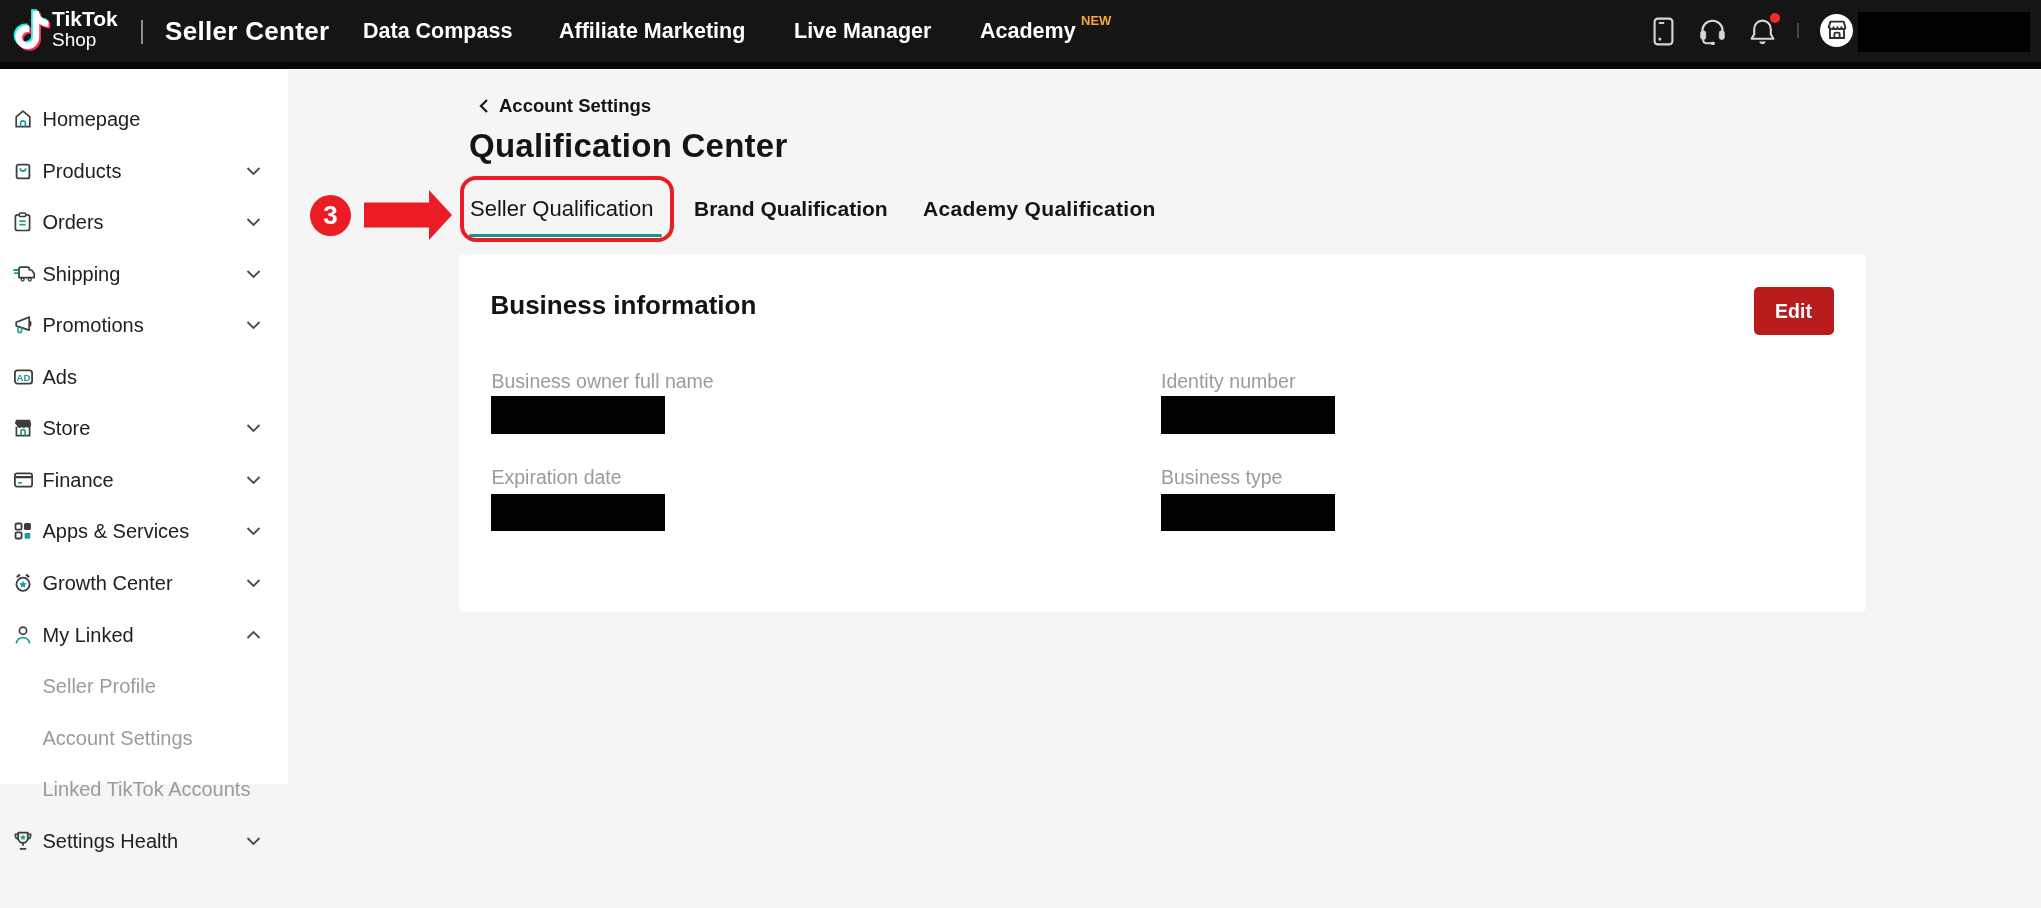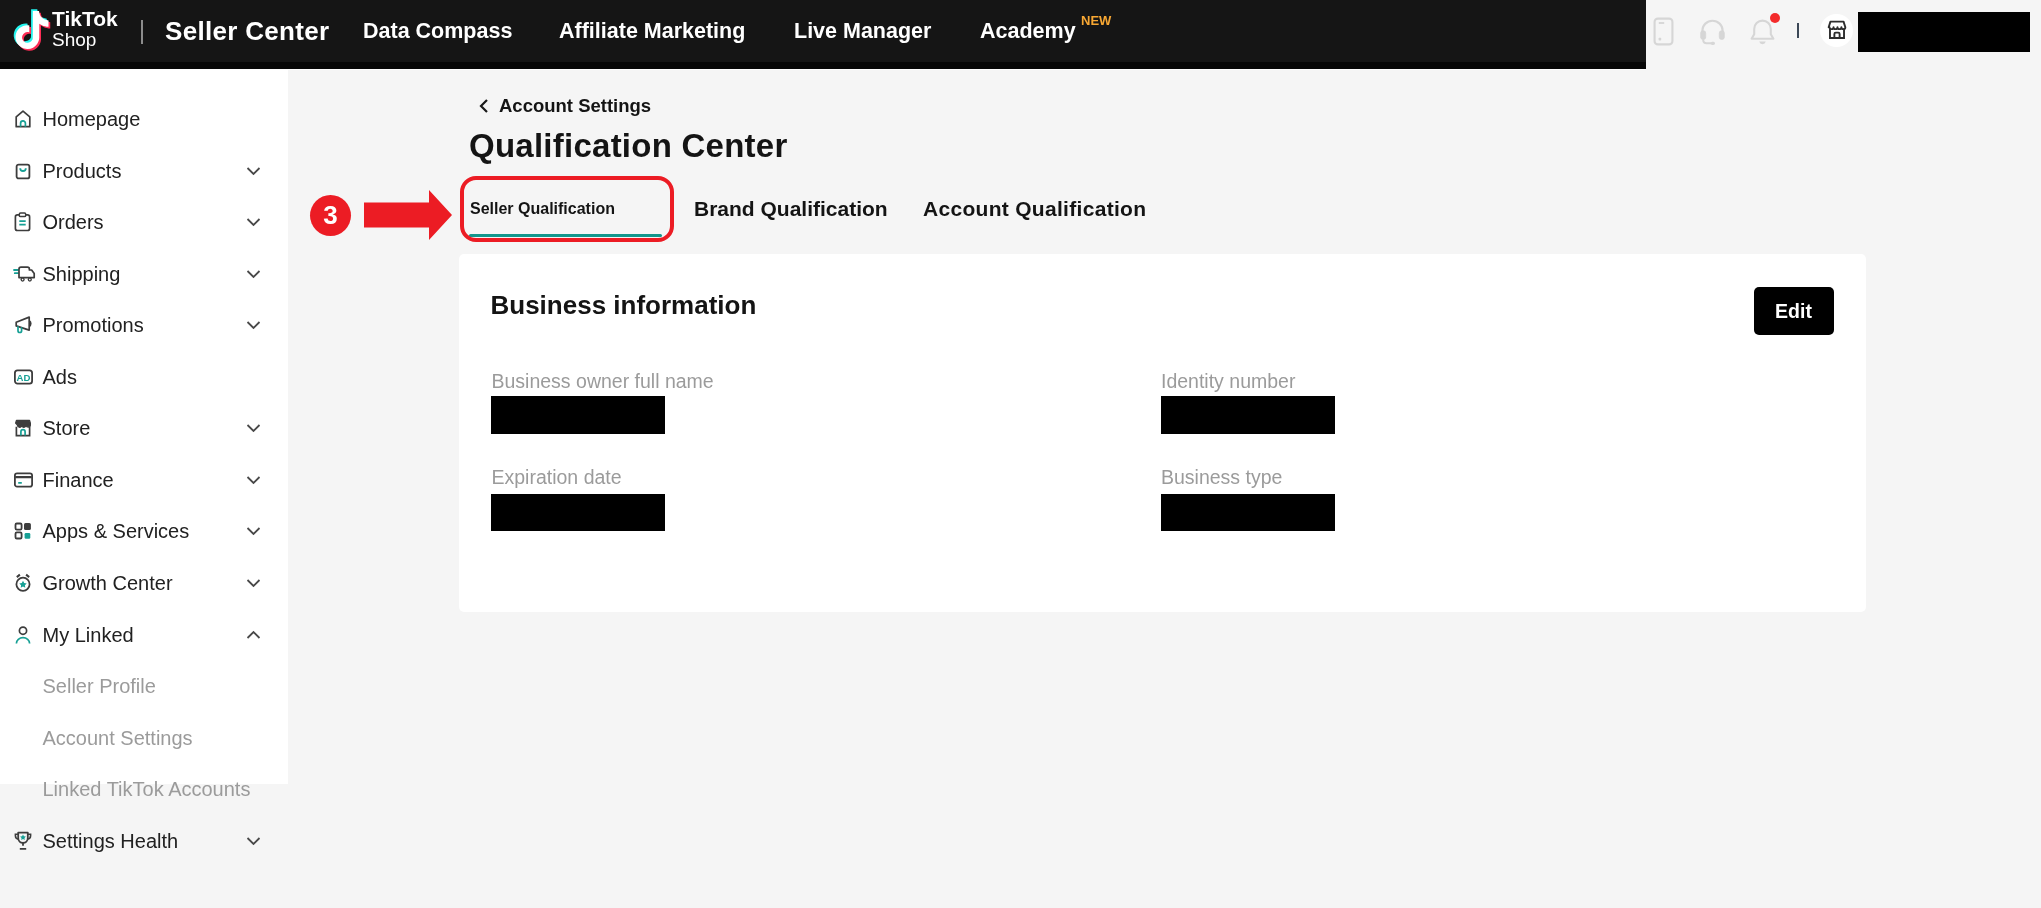--- a/index.html
+++ b/index.html
@@ -7,7 +7,7 @@
   #page { position:relative; width:2041px; height:908px; overflow:hidden; }
   .abs { position:absolute; }
   
-  #hdr { position:absolute; left:0; top:0; width:1646px; height:70px;
+  #hdr { position:absolute; left:0; top:0; width:2041px; height:70px;
          background:linear-gradient(#151515 0px 62px,#070707 62px 69px,#fdfdfd 69px 70px); }
   .hnav { position:absolute; top:20px; height:22px; line-height:22px; font-size:21.5px; font-weight:bold; color:#fff; white-space:nowrap; }
   

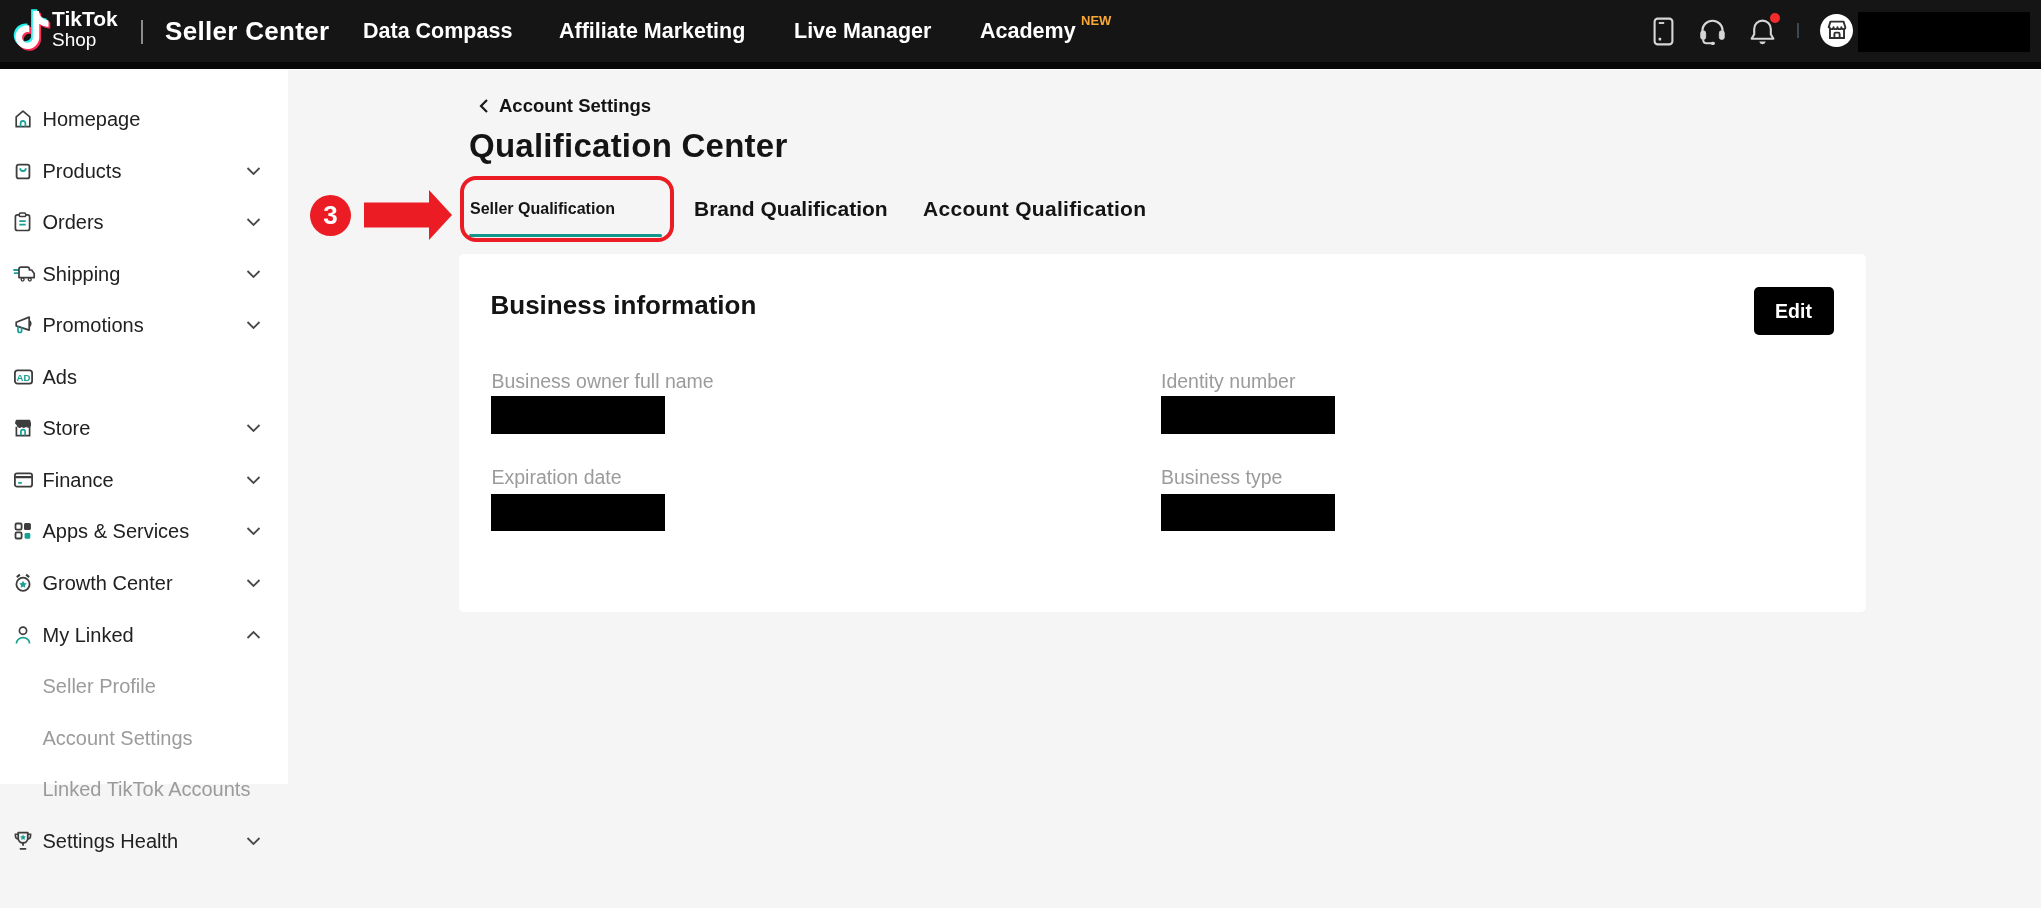--- a/index.html
+++ b/index.html
@@ -225,7 +225,7 @@
   <div class="abs" style="left:499px;top:95px;font-size:18.5px;font-weight:bold;color:#141414;line-height:22px;">Account Settings</div>
   <div class="abs" style="left:469px;top:129px;font-size:33px;font-weight:bold;color:#141414;line-height:33px;letter-spacing:0.25px;">Qualification Center</div>
 
-  <div class="abs" style="left:470px;top:198px;font-size:16px;font-weight:bold;color:#141414;line-height:22px;">Seller Qualification</div>
+  <div class="abs" style="left:470px;top:198px;font-size:22px;font-weight:normal;color:#141414;line-height:22px;">Seller Qualification</div>
   <div class="abs" style="left:694px;top:198px;font-size:21px;font-weight:bold;color:#141414;line-height:22px;">Brand Qualification</div>
   <div class="abs" style="left:923px;top:198px;font-size:21px;letter-spacing:0.3px;font-weight:bold;color:#141414;line-height:22px;">Account Qualification</div>
   <div class="abs" style="left:469px;top:233.5px;width:193px;height:3.5px;background:#13968c;border-radius:2px;"></div>

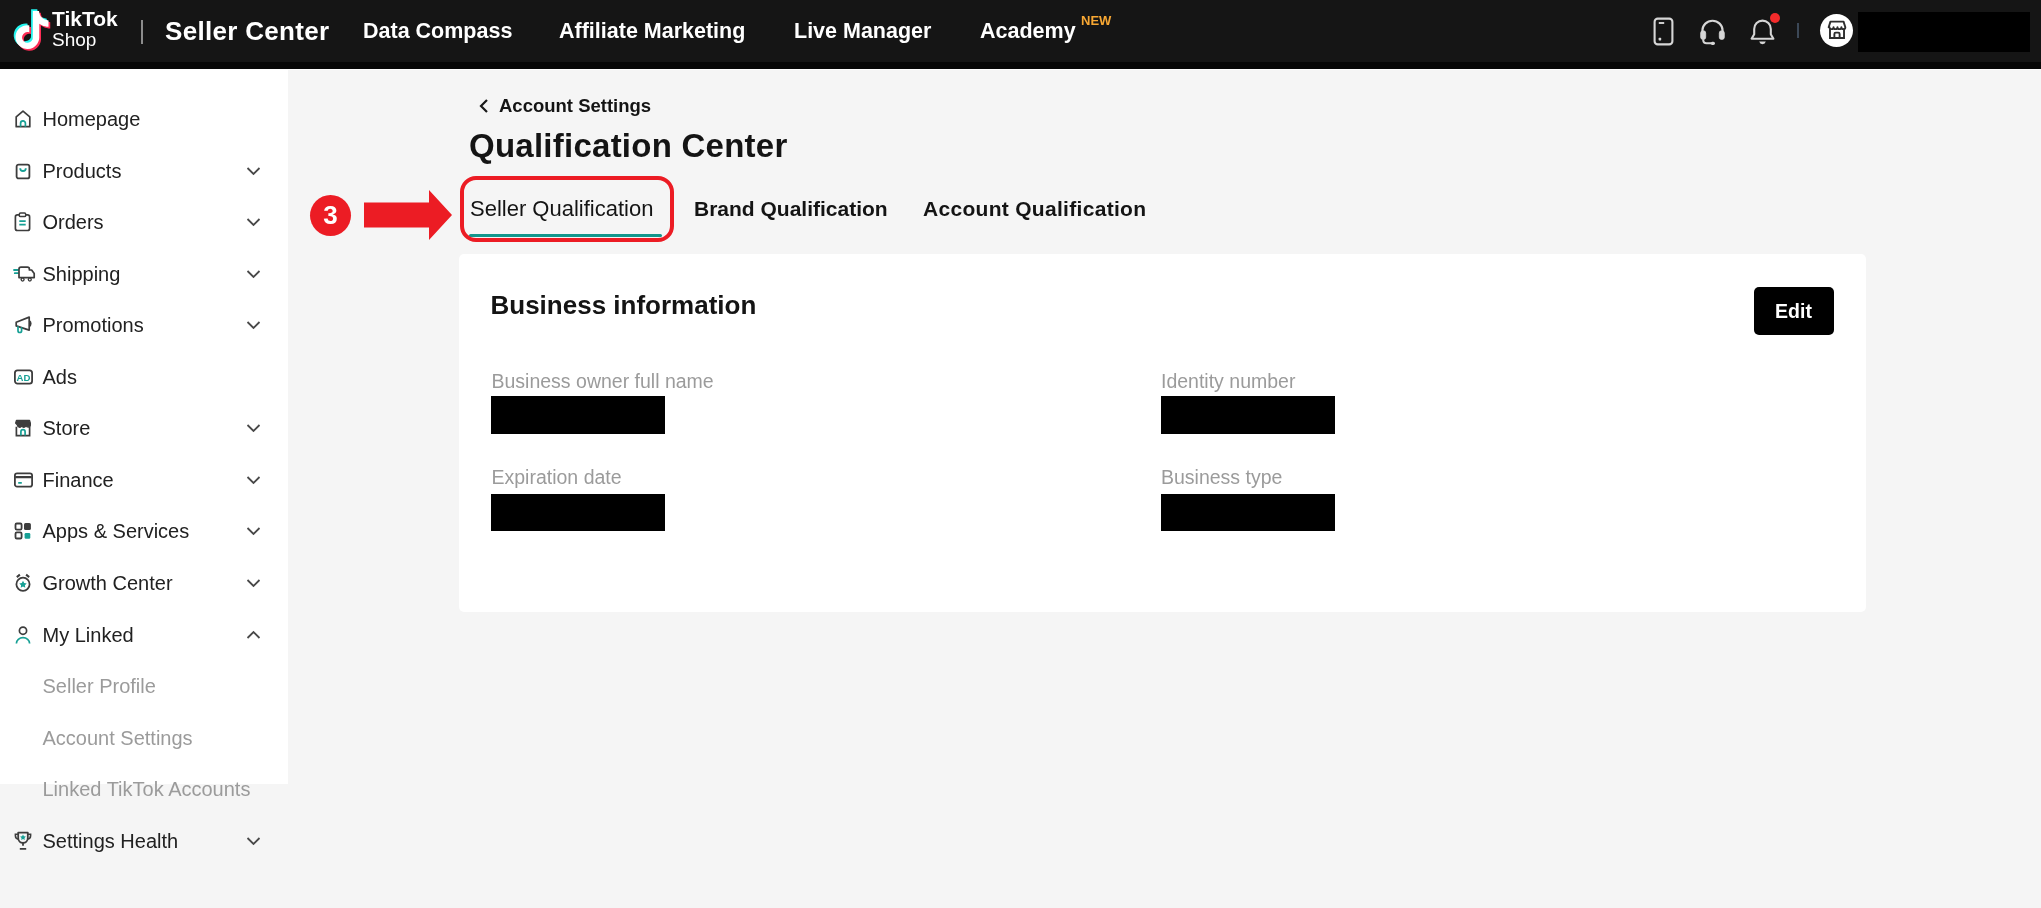--- a/index.html
+++ b/index.html
@@ -227,7 +227,7 @@
 
   <div class="abs" style="left:470px;top:198px;font-size:22px;font-weight:normal;color:#141414;line-height:22px;">Seller Qualification</div>
   <div class="abs" style="left:694px;top:198px;font-size:21px;font-weight:bold;color:#141414;line-height:22px;">Brand Qualification</div>
-  <div class="abs" style="left:923px;top:198px;font-size:21px;letter-spacing:0.3px;font-weight:bold;color:#141414;line-height:22px;">Account Qualification</div>
+  <div class="abs" style="left:923px;top:198px;font-size:21px;letter-spacing:0.3px;font-weight:bold;color:#141414;line-height:22px;">Academy Qualification</div>
   <div class="abs" style="left:469px;top:233.5px;width:193px;height:3.5px;background:#13968c;border-radius:2px;"></div>
 
   <div class="abs" style="left:460px;top:176px;width:214px;height:66px;border:4.5px solid #ec1c24;border-radius:16px;"></div>

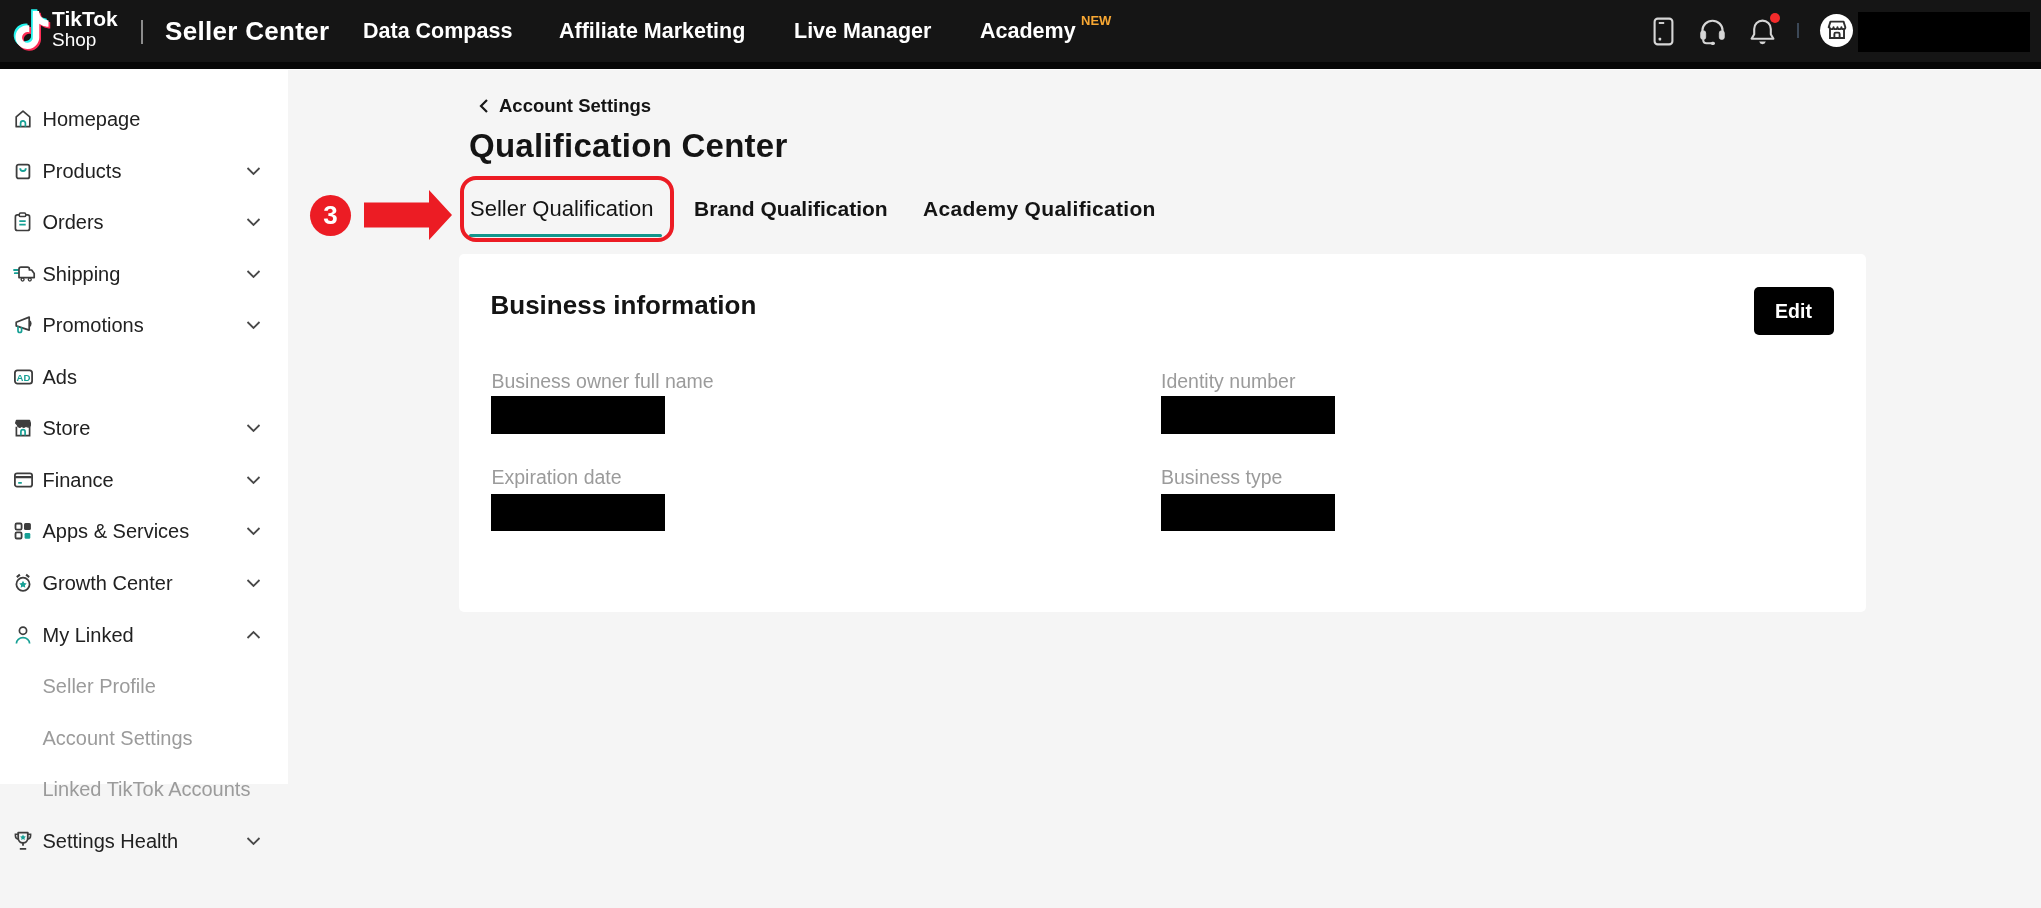--- a/index.html
+++ b/index.html
@@ -238,7 +238,7 @@
 
   <div id="card">
     <div class="abs" style="left:31.5px;top:37.5px;font-size:26px;font-weight:bold;color:#141414;line-height:28px;">Business information</div>
-    <div class="abs" style="left:1294.5px;top:33px;width:80px;height:48px;background:#000000;border-radius:5px;color:#fff;font-size:19.5px;font-weight:bold;text-align:center;line-height:48px;">Edit</div>
+    <div class="abs" style="left:1294.5px;top:33px;width:80px;height:48px;background:#b91c1c;border-radius:5px;color:#fff;font-size:19.5px;font-weight:bold;text-align:center;line-height:48px;">Edit</div>
 
     <div class="flabel" style="left:32.5px;top:116px;">Business owner full name</div>
     <div class="fbox" style="left:31.5px;top:142.8px;width:174px;height:37.5px;"></div>

